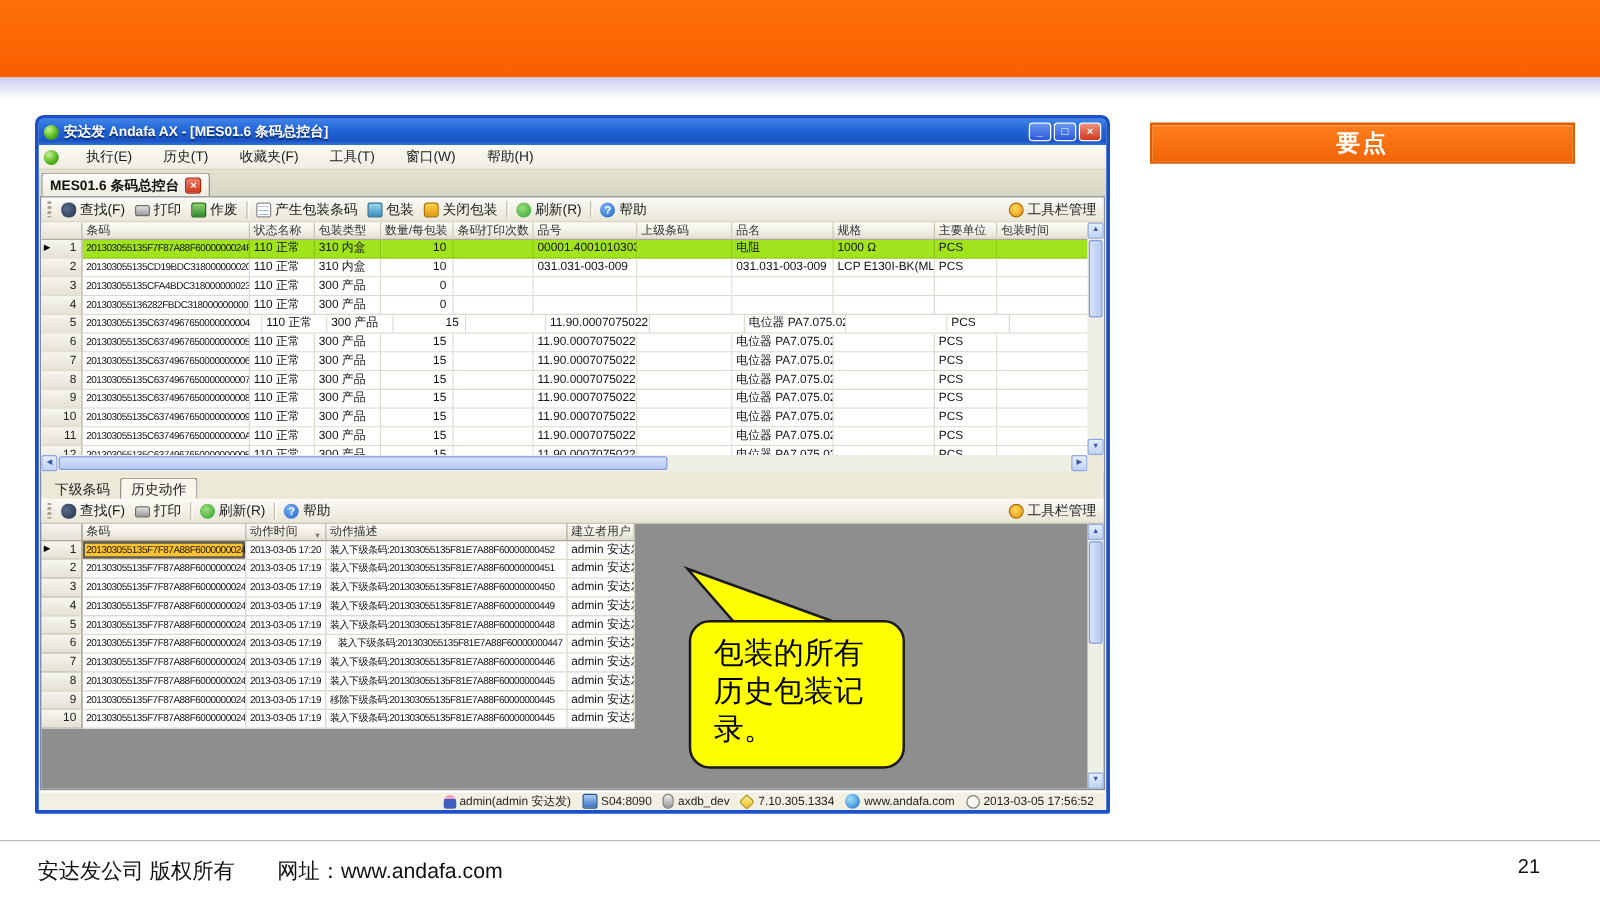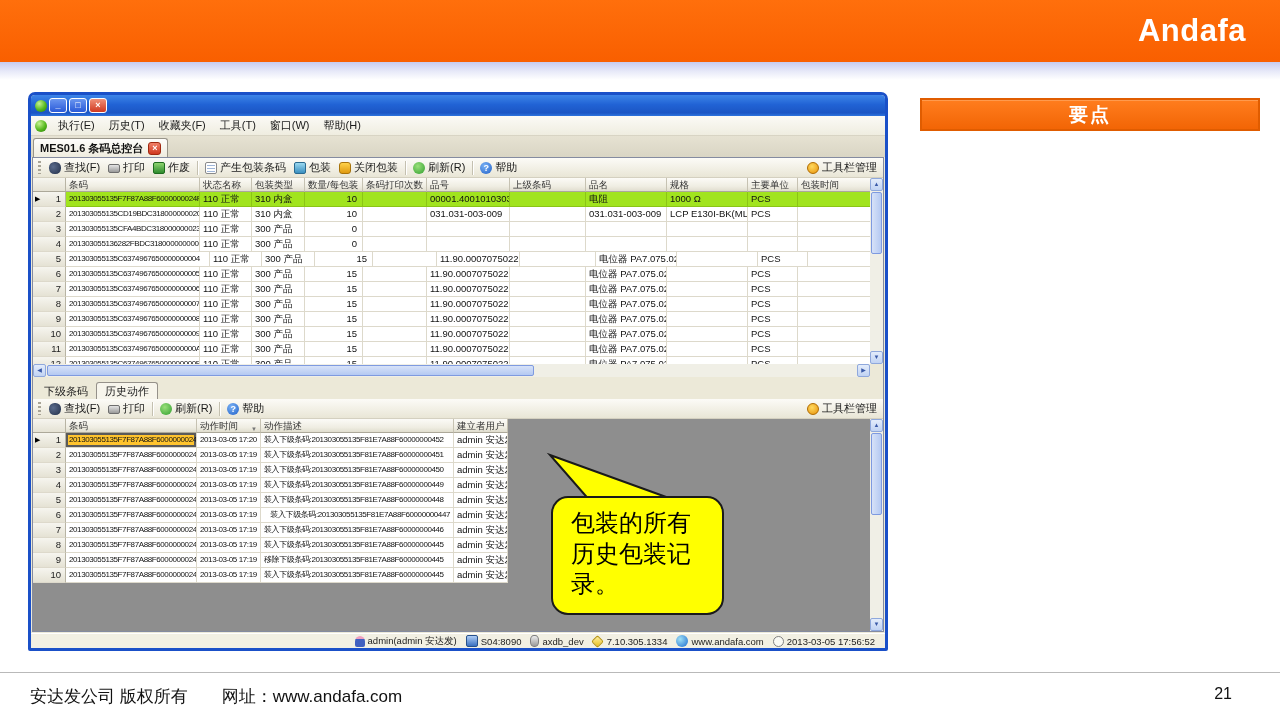--- a/index.html
+++ b/index.html
@@ -158,7 +158,6 @@
 <body>
 
 <div class="slide-header">
-  <div class="slide-logo">Andafa</div>
 </div>
 <div class="header-strip"></div>
 <div class="keypoint-bar">

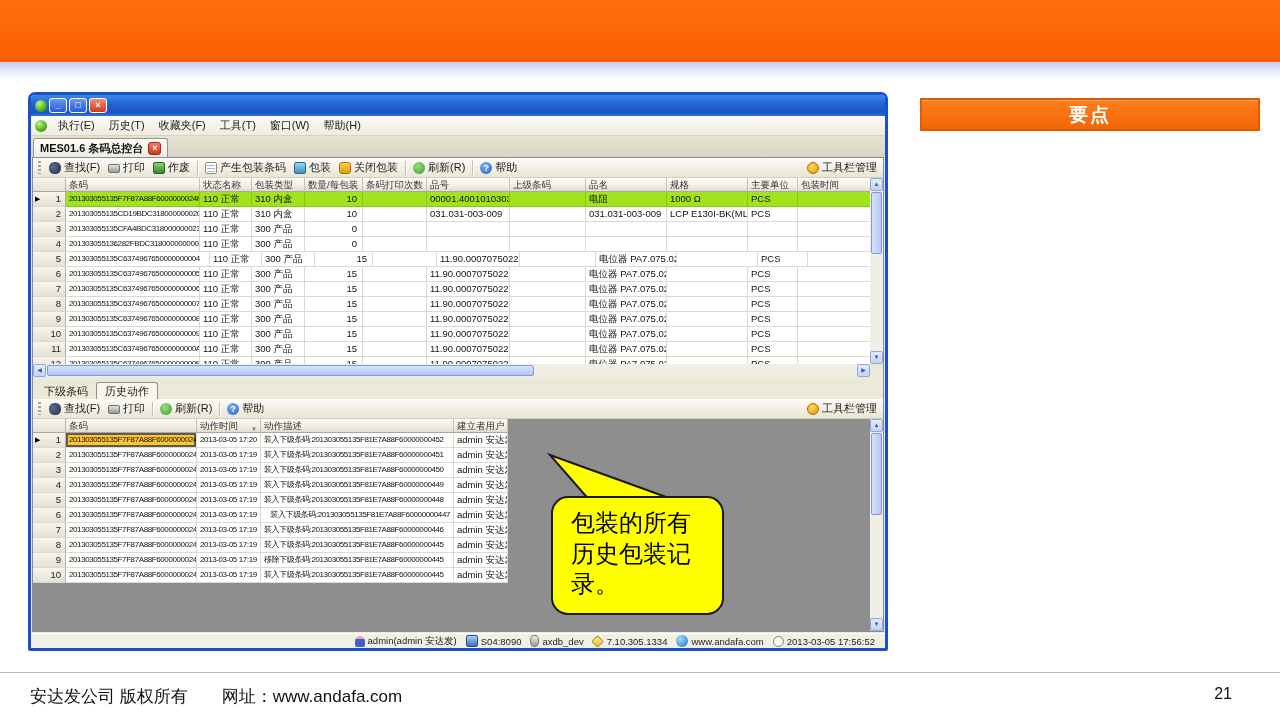--- a/index.html
+++ b/index.html
@@ -167,6 +167,7 @@
 <div class="app-window">
   <div class="titlebar">
     <span class="sphere-icon"></span>
+    <span class="titlebar-title">安达发 Andafa AX - [MES01.6 条码总控台]</span>
     <span class="tb-btn tb-min">_</span>
     <span class="tb-btn tb-restore">□</span>
     <span class="tb-btn tb-close">×</span>

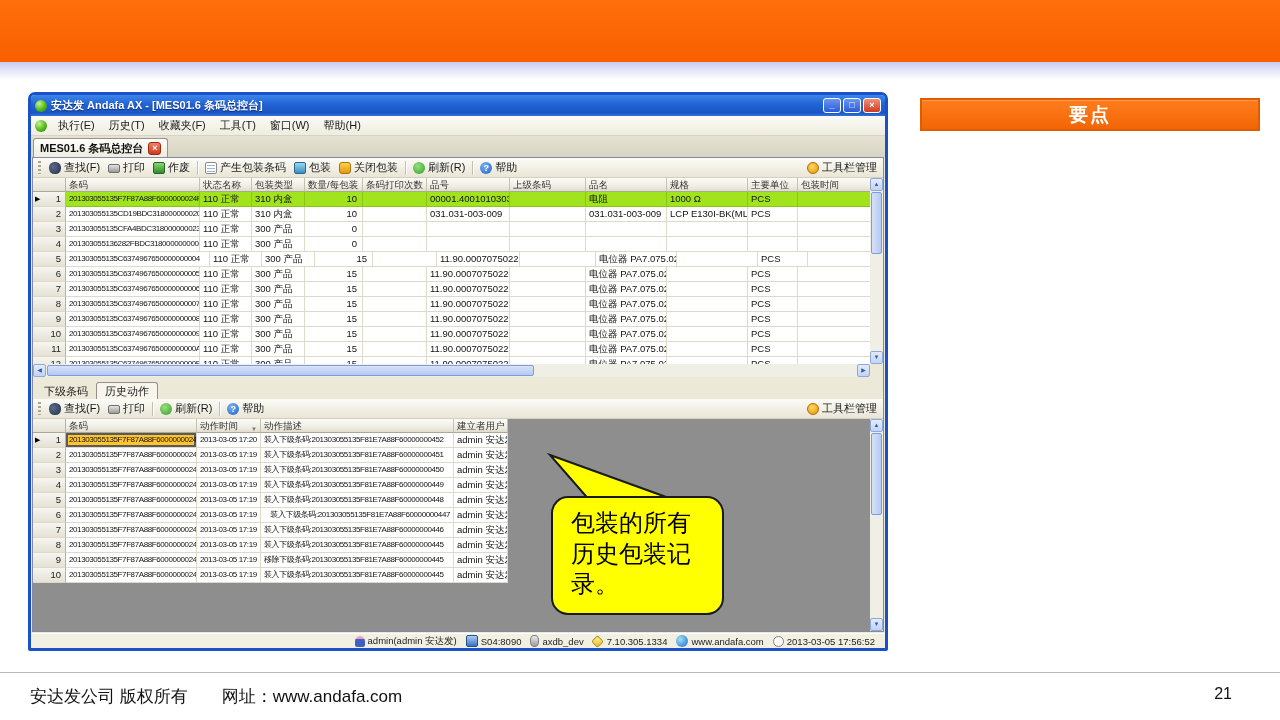--- a/index.html
+++ b/index.html
@@ -42,7 +42,7 @@
 
   .menubar { height:20px; background:linear-gradient(180deg,#FBFAF6,#EFEDE0); border-bottom:1px solid #D8D4C4;
     display:flex; align-items:center; padding:0 4px; flex:none; }
-  .menu-item { font-size:11px; color:#1a1a1a; padding:2px 7px; }
+  .menu-item { font-size:11px; color:#1a1a1a; padding:2px 7px;margin-left:11px; }
 
   .doctab-row { height:21px; background:linear-gradient(180deg,#E6E2D2,#D9D5C4);
     display:flex; align-items:flex-end; padding:0 2px; flex:none; }

